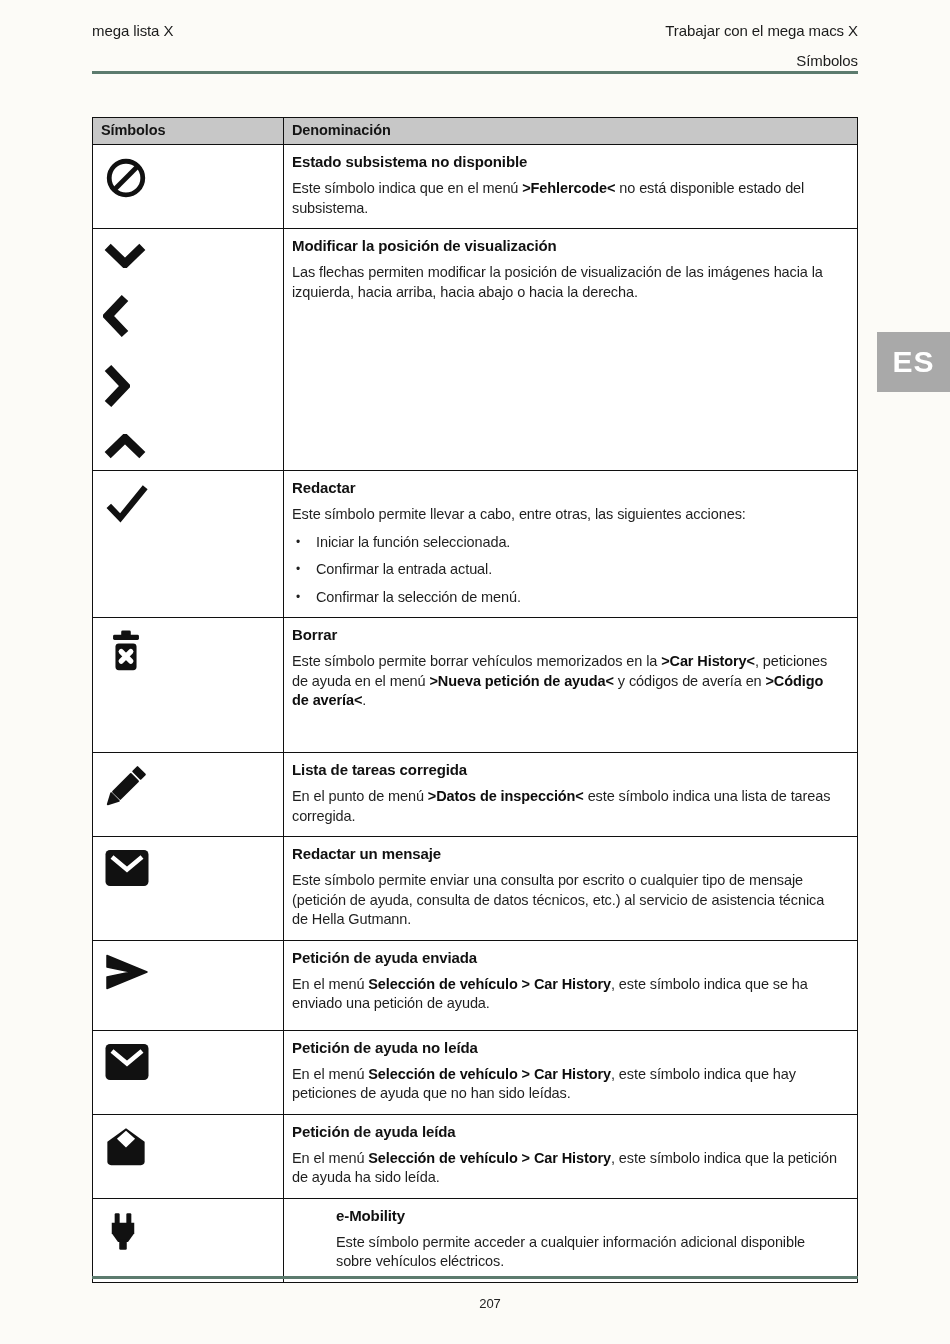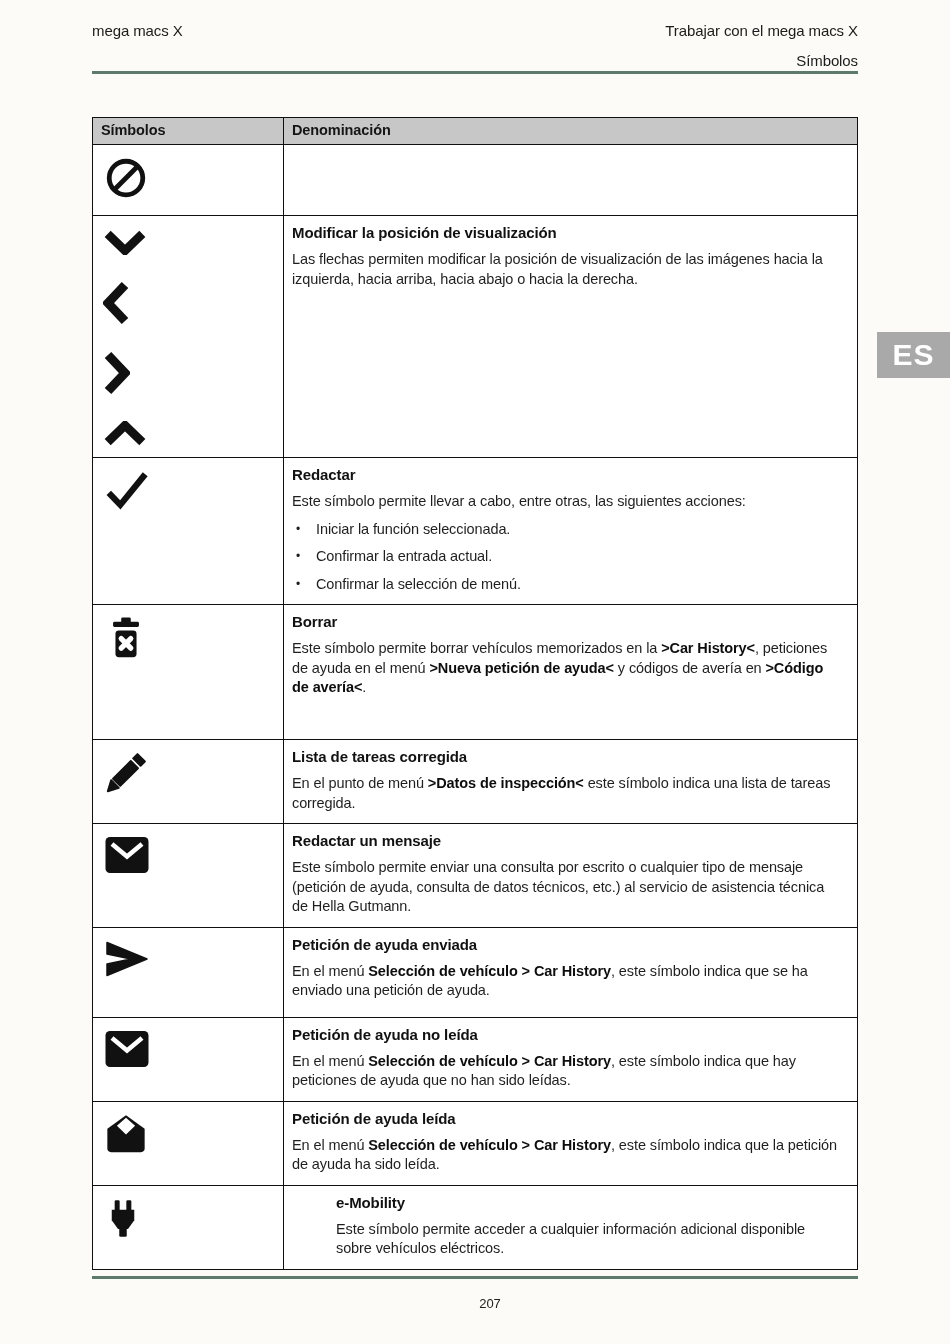--- a/index.html
+++ b/index.html
@@ -86,7 +86,7 @@
 
 <div class="running-head">
   <div class="rh-line1">
-    <span>mega macs X</span>
+    <span>mega lista X</span>
     <span>Trabajar con el mega macs X</span>
   </div>
   <div class="rh-line2">Símbolos</div>

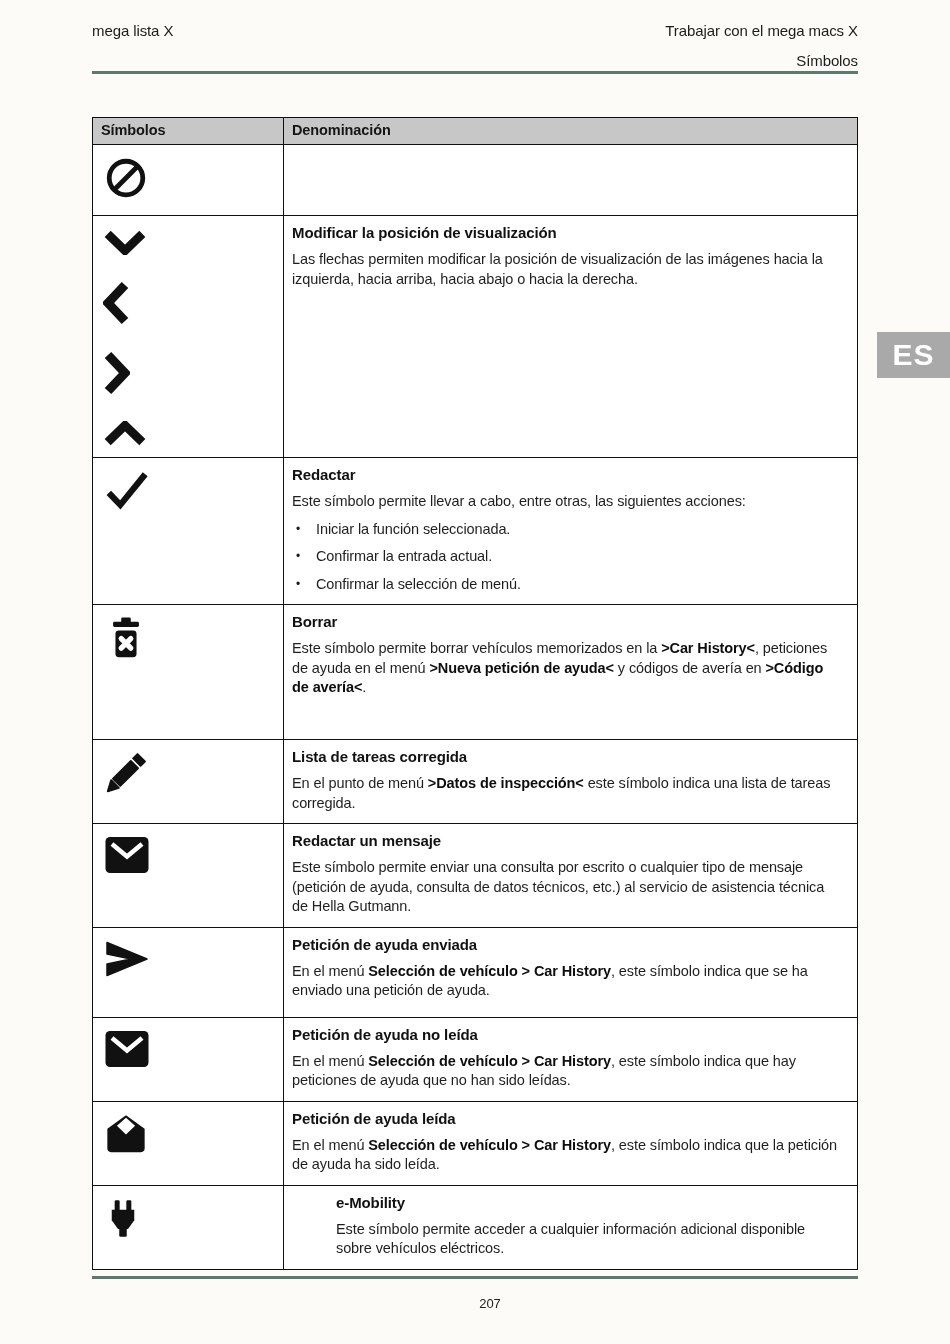--- a/index.html
+++ b/index.html
@@ -108,6 +108,10 @@
             <line x1="11.8" y1="36.2" x2="36.2" y2="11.8" stroke="#111111" stroke-width="5"></line>
           </svg>
         </div>
+    <div class="cell-text">
+      <div class="row-title">Estado subsistema no disponible</div>
+    <p class="desc"><span>Este símbolo indica que en el menú </span><span class="b">&gt;Fehlercode&lt;</span><span> no está disponible estado del subsistema.</span></p>
+        </div>
   </div>
 
   <div class="trow">

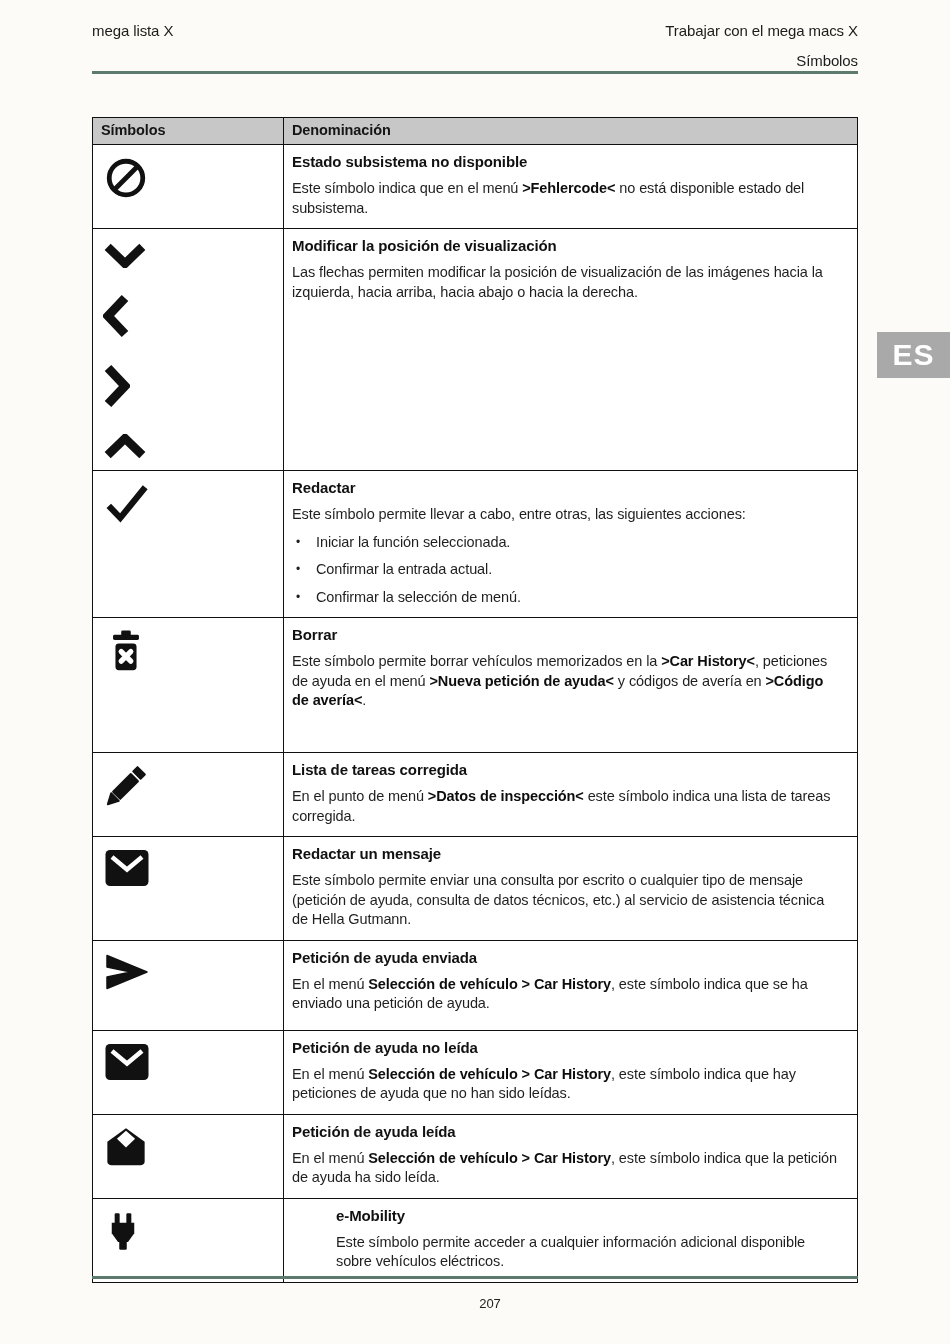--- a/index.html
+++ b/index.html
@@ -29,7 +29,7 @@
   .page-num{position:absolute;left:92px;width:796px;top:1296px;text-align:center;font-size:13px;color:#222;}
 
   .lang-tab{
-    position:absolute;right:0;top:332px;width:73px;height:46px;
+    position:absolute;right:0;top:332px;width:73px;height:60px;
     background:var(--tab-bg);color:var(--tab-text);
     display:flex;align-items:center;justify-content:center;
     font-size:30px;font-weight:bold;letter-spacing:1px;

